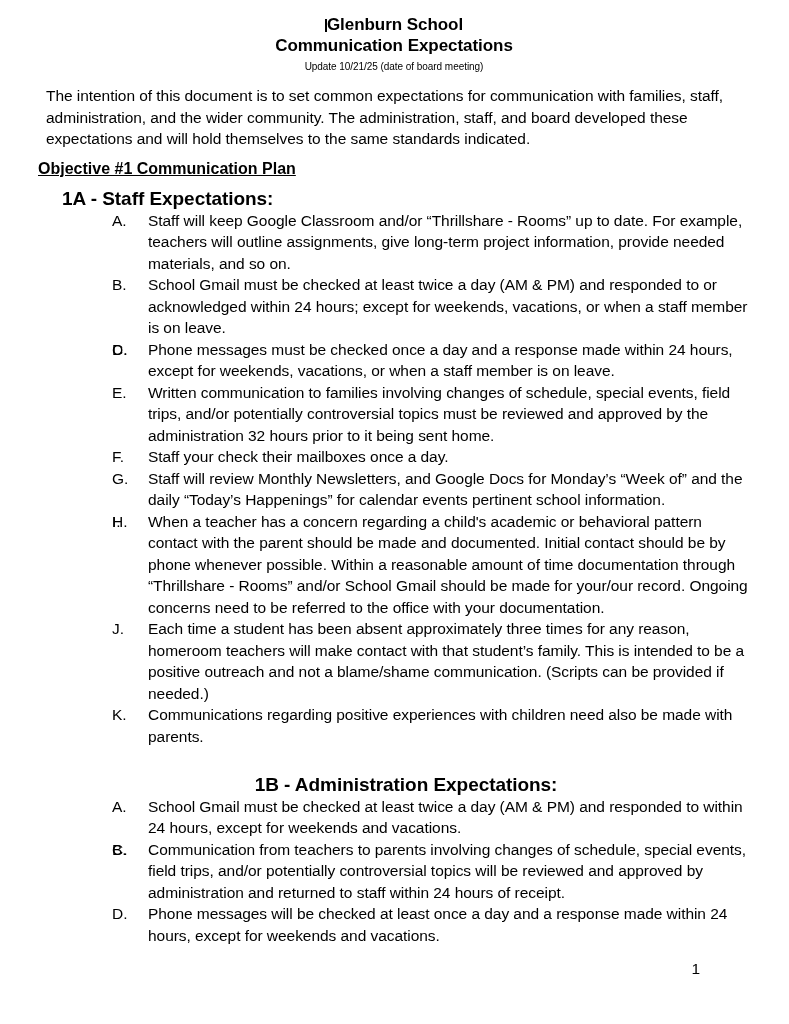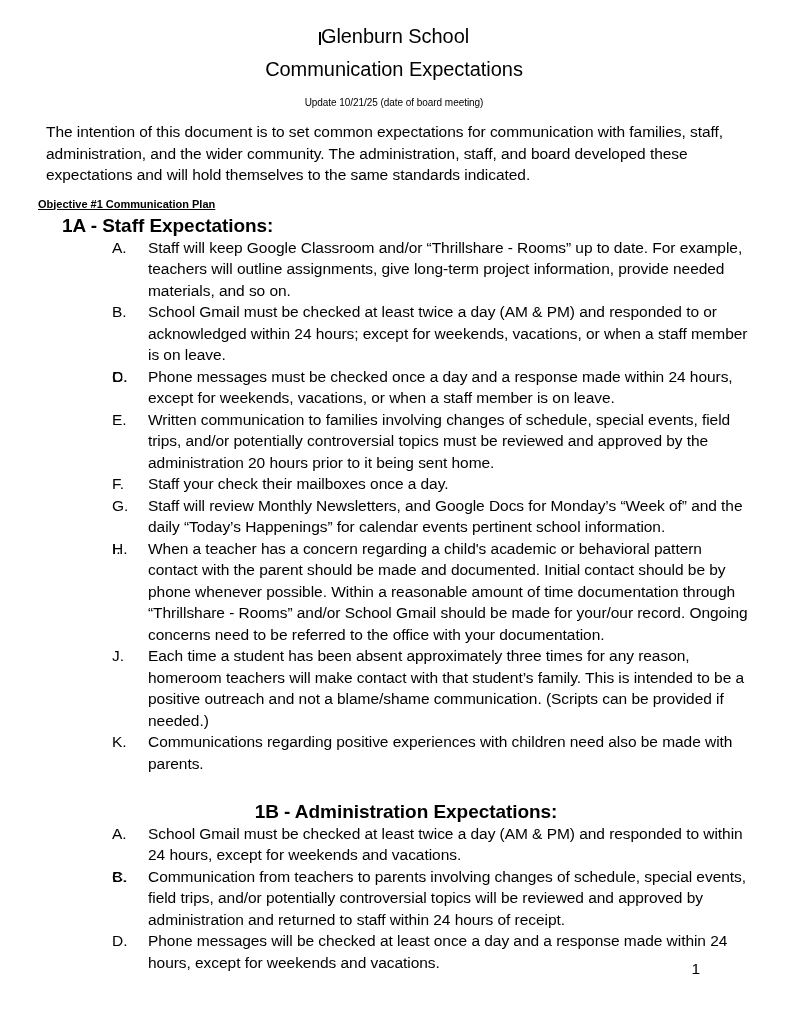--- a/index.html
+++ b/index.html
@@ -27,10 +27,10 @@
   .doc-title,
   .doc-subtitle {
     text-align: center;
-    font-weight: normal;
-    font-size: 20px;
+    font-weight: bold;
+    font-size: 17px;
     line-height: 21px;
-    margin: 12px;
+    margin: 0;
     letter-spacing: -0.05px;
   }
   .caret {

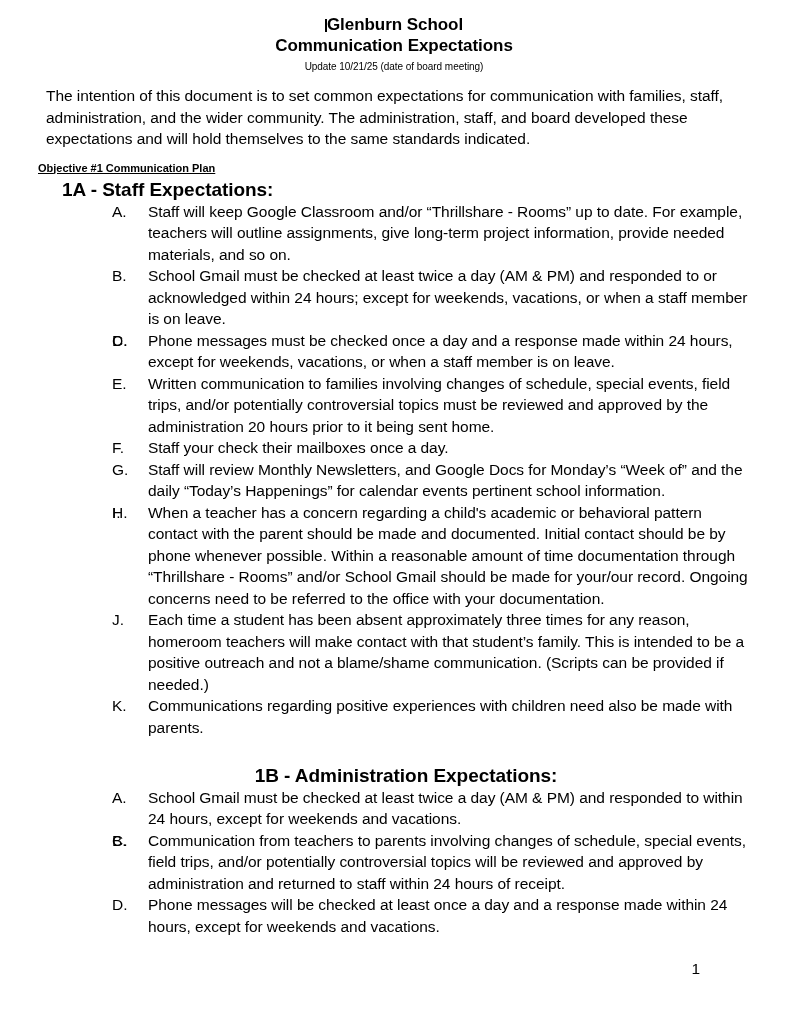--- a/index.html
+++ b/index.html
@@ -59,11 +59,11 @@
   }
 
   .objective {
-    font-size: 11px;
+    font-size: 16px;
     line-height: 21.5px;
     font-weight: bold;
     text-decoration: underline;
-    margin: 6px 0 0 0;
+    margin: 6px 0 9px 0;
     display: block;
   }
 

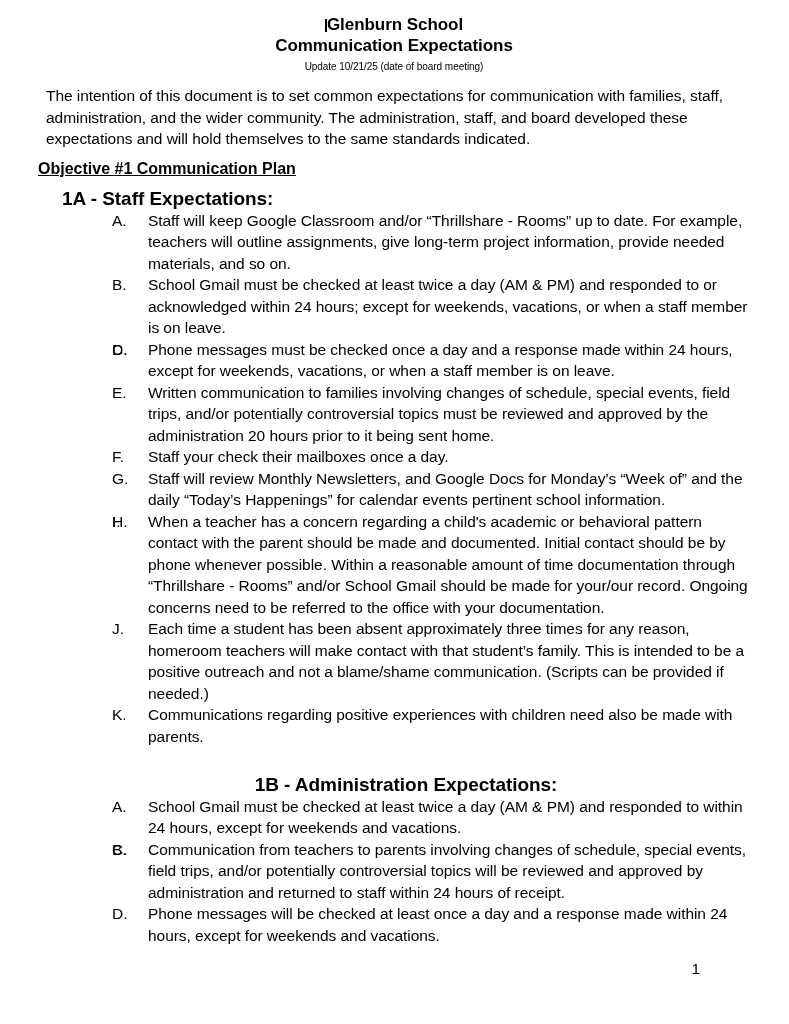--- a/index.html
+++ b/index.html
@@ -150,7 +150,7 @@
       </li>
     <li>
         <span class="marker">E.</span>
-        <span class="li-text">Written communication to families involving changes of schedule, special events, field trips, and/or potentially controversial topics must be reviewed and approved by the administration 20 hours prior to it being sent home.</span>
+        <span class="li-text">Written communication to families involving changes of schedule, special events, field trips, and/or potentially controversial topics must be reviewed and approved by the administration 32 hours prior to it being sent home.</span>
       </li>
     <li>
         <span class="marker">F.</span>

